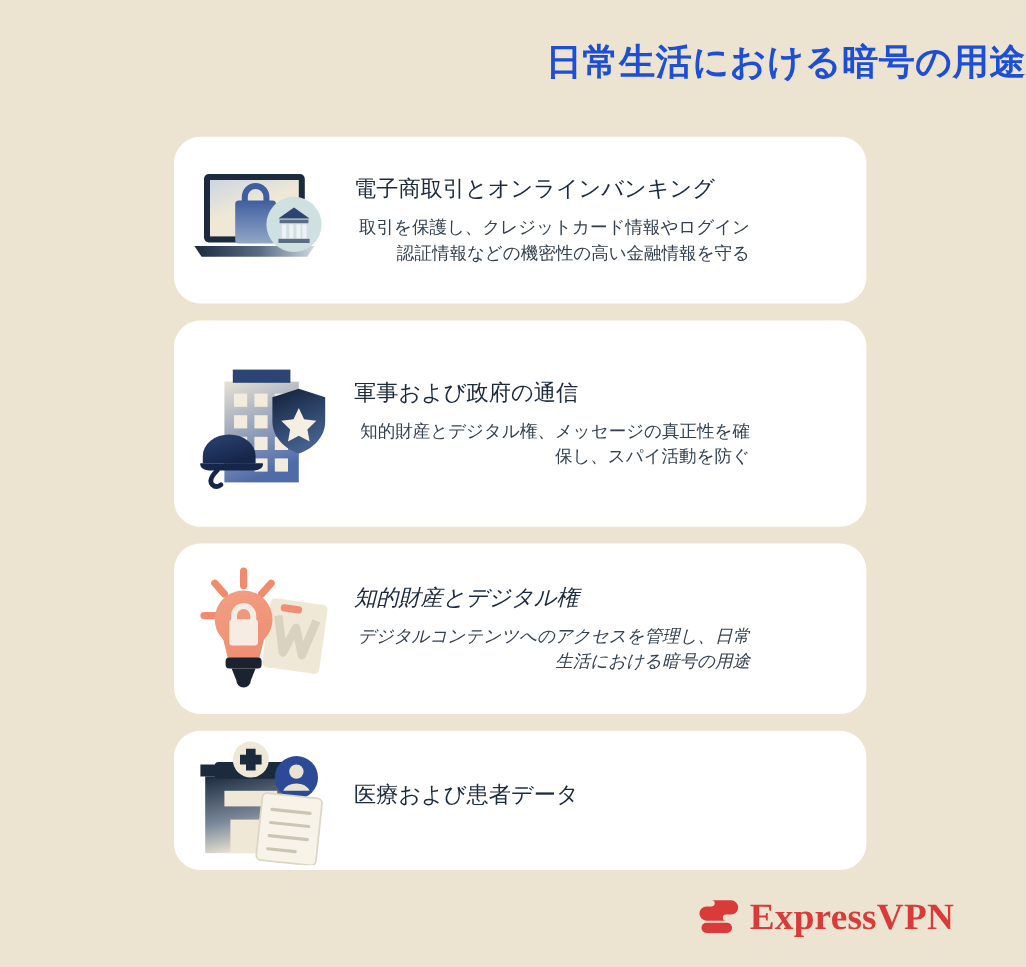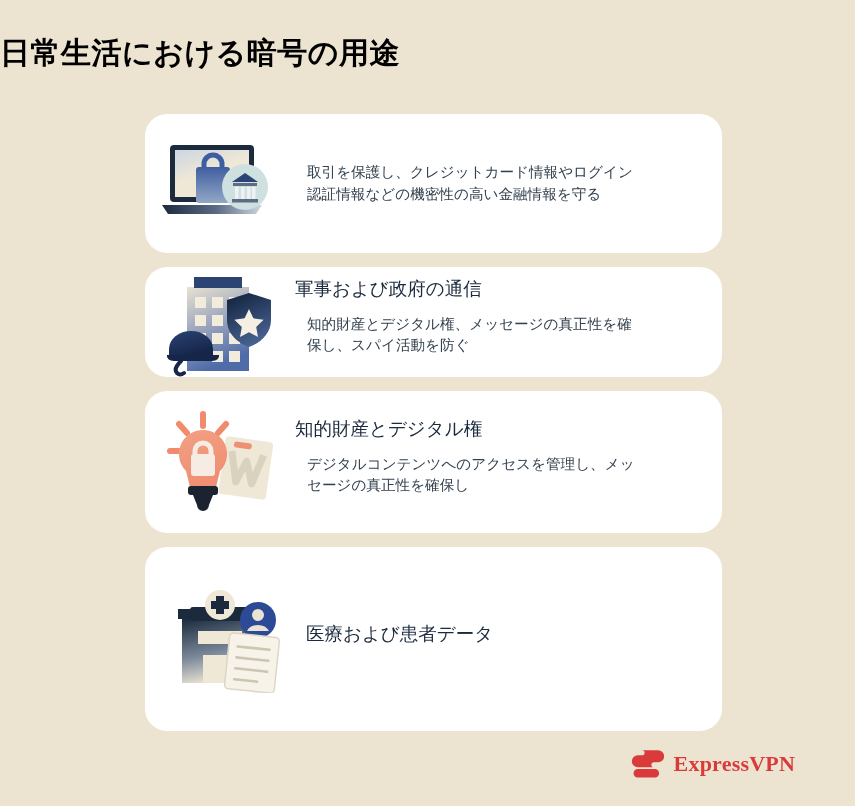--- a/index.html
+++ b/index.html
@@ -17,10 +17,10 @@
   .page-title {
     position: absolute;
     left: 0; top: 33px; width: 855px;
-    text-align: left;
+    text-align: right;
     font-size: 30px;
     font-weight: 700;
-    color: #000000;
+    color: #1d4ed8;
     letter-spacing: 0.5px;
     line-height: 40px;
   }

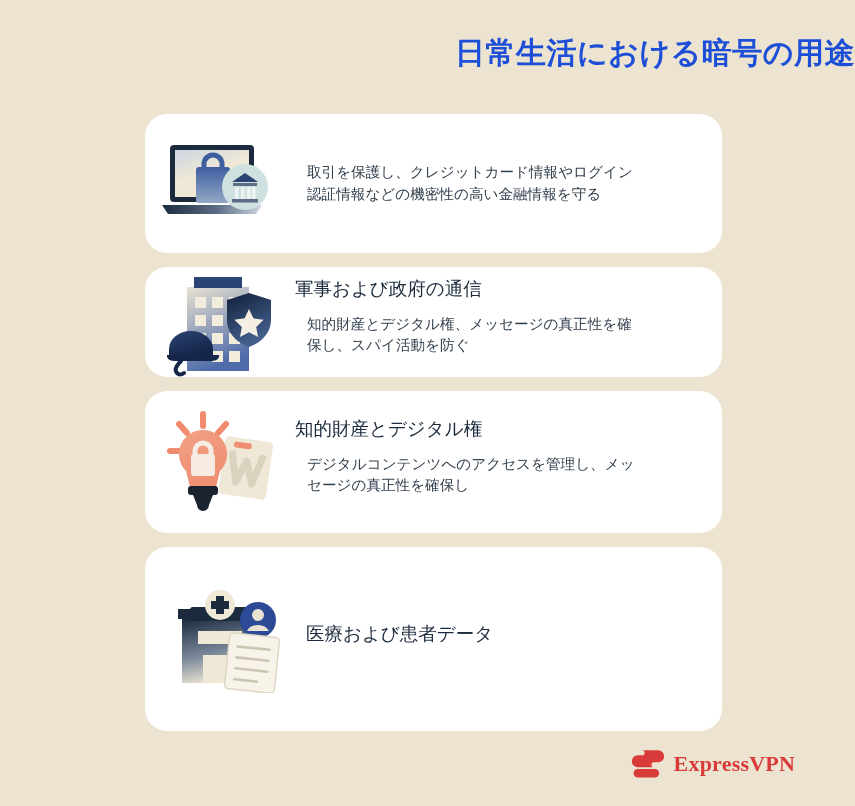--- a/index.html
+++ b/index.html
@@ -122,6 +122,7 @@
         </svg>
       </div>
       <div class="card-body">
+        <p class="card-title">電子商取引とオンラインバンキング</p>
         <p class="card-desc">取引を保護し、クレジットカード情報やログイン認証情報などの機密性の高い金融情報を守る</p>
       </div>
     </div>

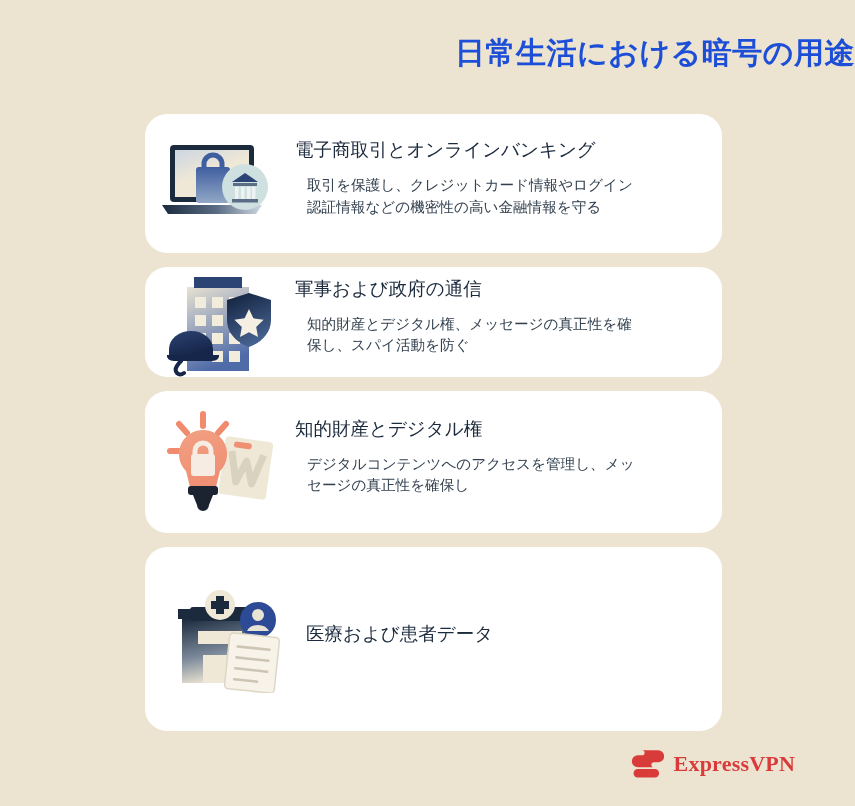--- a/index.html
+++ b/index.html
@@ -57,8 +57,9 @@
     font-size: 14.6px;
     color: #33414f;
     line-height: 21.5px;
-    margin: 12px;
+    margin: 0;
     max-width: 330px;
+    text-align: right;
   }
 
   .logo {

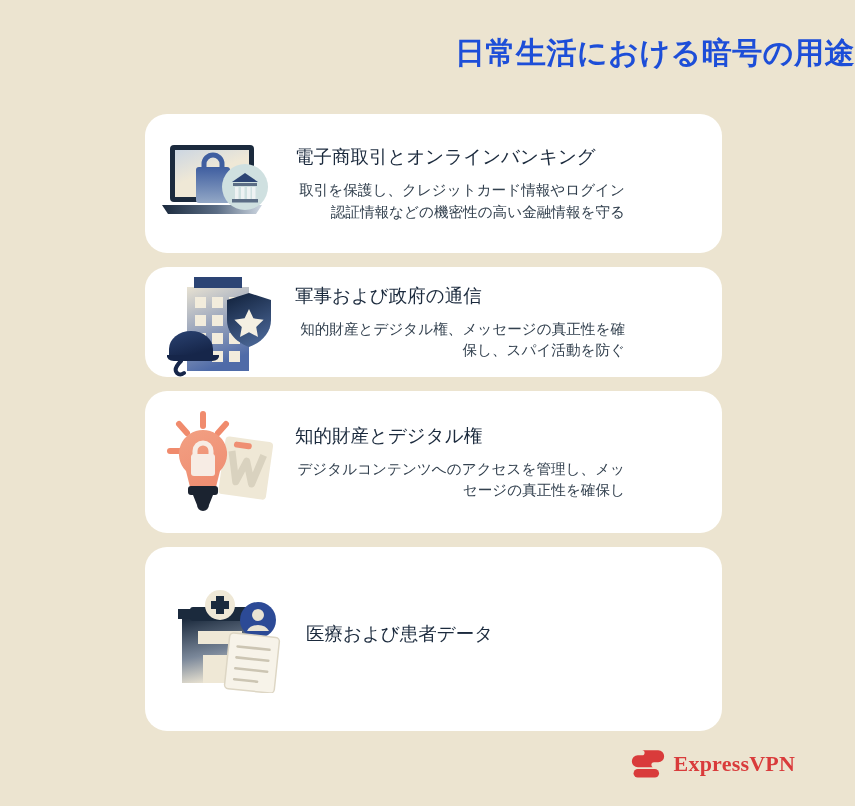--- a/index.html
+++ b/index.html
@@ -128,7 +128,7 @@
       </div>
     </div>
 
-    <div class="card" style="height:110px;">
+    <div class="card" style="height:172px;">
       <div class="card-icon">
         <svg width="118" height="110" viewBox="0 0 118 110">
           <defs>

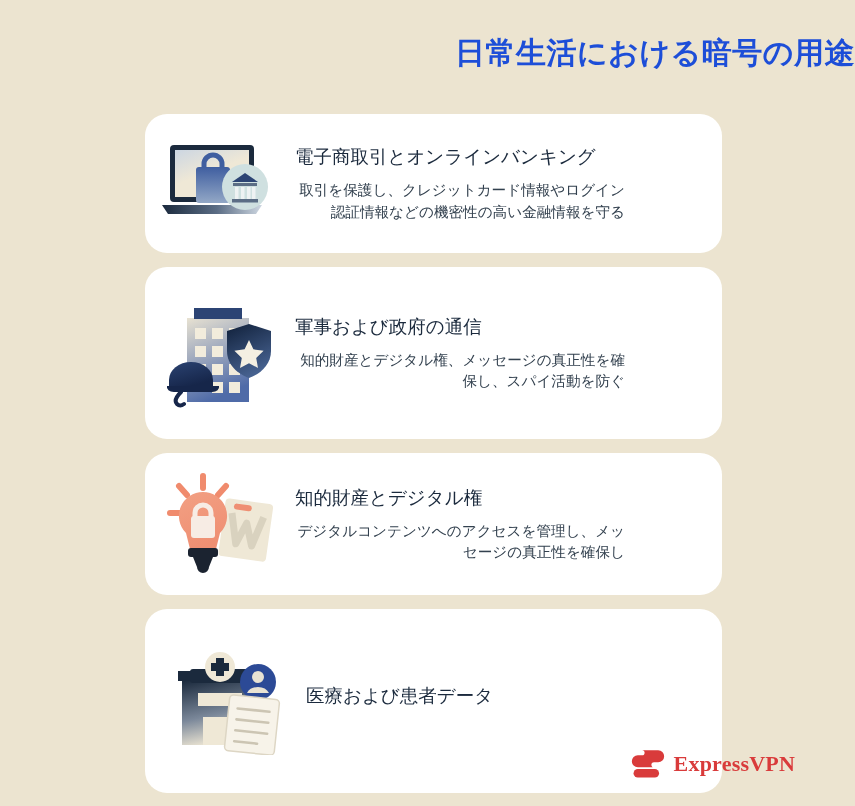--- a/index.html
+++ b/index.html
@@ -173,7 +173,7 @@
       </div>
     </div>
 
-    <div class="card" style="height:142px;">
+    <div class="card" style="height:142px;font-style:italic;">
       <div class="card-icon">
         <svg width="120" height="112" viewBox="0 0 120 112">
           <defs>

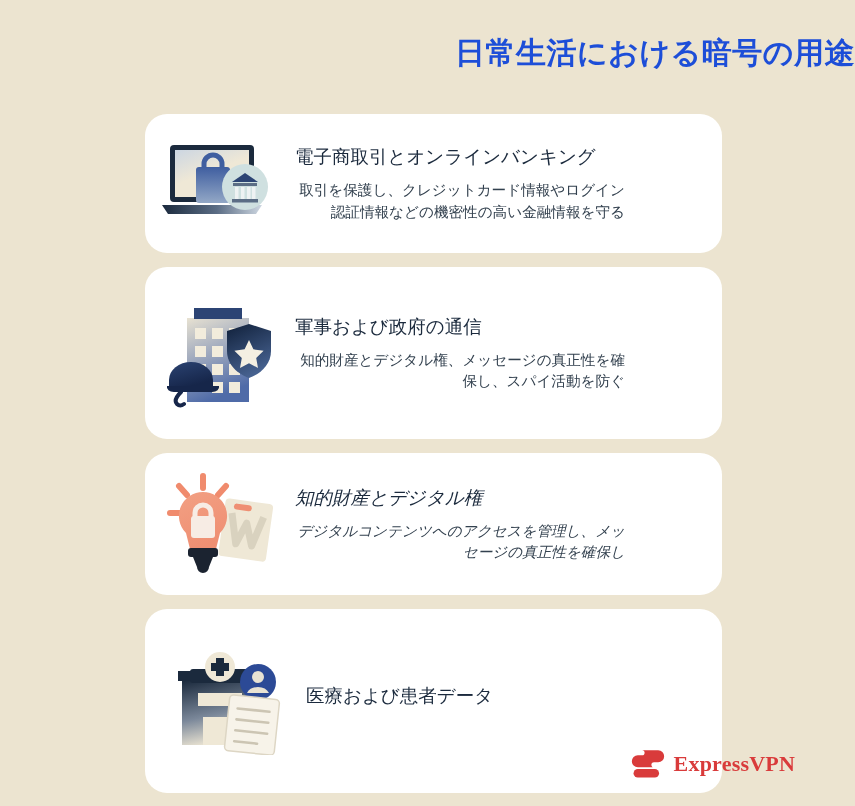--- a/index.html
+++ b/index.html
@@ -202,7 +202,7 @@
       </div>
       <div class="card-body">
         <p class="card-title">知的財産とデジタル権</p>
-        <p class="card-desc">デジタルコンテンツへのアクセスを管理し、メッセージの真正性を確保し</p>
+        <p class="card-desc">デジタルコンテンツへのアクセスを管理し、日常生活における暗号の用途</p>
       </div>
     </div>
 

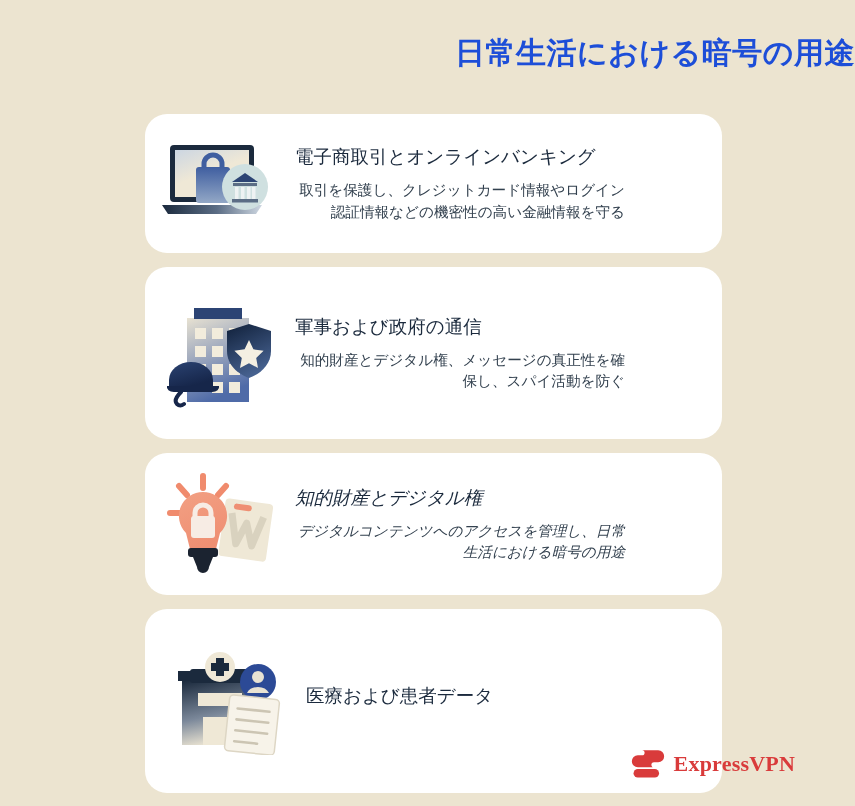--- a/index.html
+++ b/index.html
@@ -206,7 +206,7 @@
       </div>
     </div>
 
-    <div class="card" style="height:184px;padding-left:11px;">
+    <div class="card" style="height:116px;">
       <div class="card-icon">
         <svg width="122" height="108" viewBox="0 0 122 108">
           <defs>

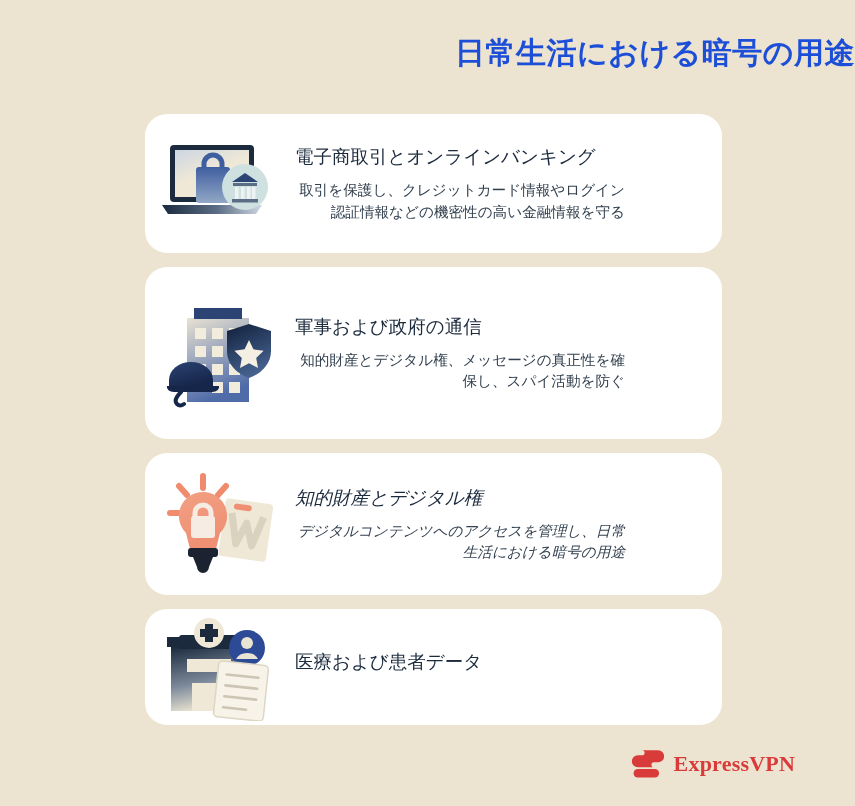--- a/index.html
+++ b/index.html
@@ -72,7 +72,7 @@
   .logo-mark { width: 34px; height: 30px; display:block; }
   .logo-text {
     font-family: "Liberation Serif", "DejaVu Serif", serif;
-    font-size: 22px;
+    font-size: 31px;
     font-weight: 700;
     color: #d93b3b;
     letter-spacing: 0.2px;

